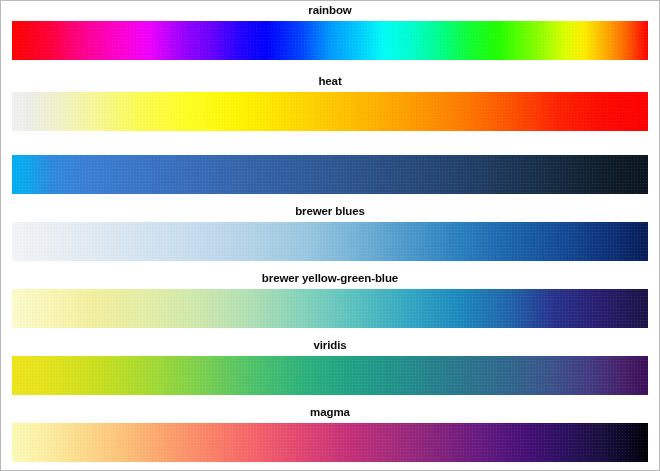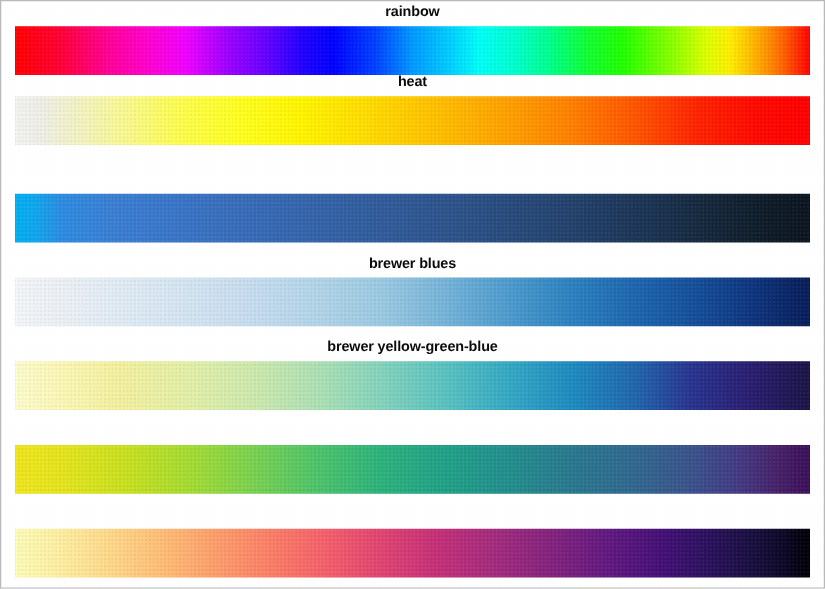--- a/index.html
+++ b/index.html
@@ -84,7 +84,7 @@
       </div>
   </div>
 
-  <div class="panel" style="top:58px">
+  <div class="panel" style="top:73px">
     <div class="panel-title" style="color: rgb(11, 11, 11);">heat</div>
     <div class="bar" style="background: linear-gradient(to right, rgb(242, 242, 242) 0%, rgb(239, 239, 232) 3%, rgb(242, 242, 200) 7.5%, rgb(248, 248, 152) 13%, rgb(252, 252, 85) 20%, rgb(255, 255, 34) 28%, rgb(255, 245, 0) 36%, rgb(255, 221, 0) 44%, rgb(255, 192, 0) 53%, rgb(255, 160, 0) 62%, rgb(255, 128, 0) 70%, rgb(255, 85, 0) 78%, rgb(255, 34, 0) 86%, rgb(255, 10, 0) 93%, rgb(255, 0, 0) 100%);">
         <div class="noise"></div>

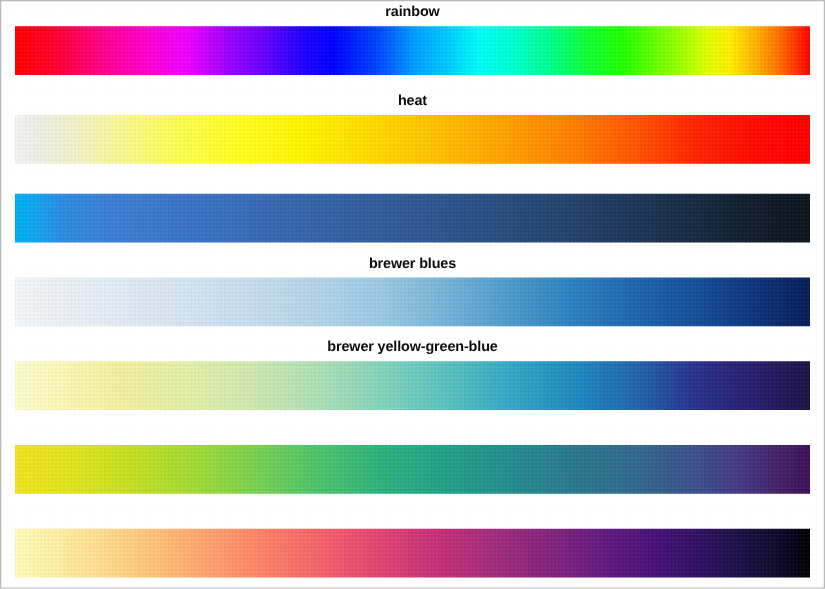--- a/index.html
+++ b/index.html
@@ -112,6 +112,7 @@
   </div>
 
   <div class="panel" style="top:337px">
+    <div class="panel-title" style="color: rgb(11, 11, 11);">viridis</div>
     <div class="bar" style="background: linear-gradient(to right, rgb(240, 229, 29) 0%, rgb(228, 228, 30) 6%, rgb(200, 224, 32) 14%, rgb(165, 219, 52) 22%, rgb(122, 209, 81) 30%, rgb(78, 195, 107) 38%, rgb(45, 178, 125) 46%, rgb(33, 161, 135) 54%, rgb(35, 142, 141) 62%, rgb(42, 120, 142) 70%, rgb(49, 104, 142) 78%, rgb(59, 82, 139) 85%, rgb(68, 58, 131) 91%, rgb(71, 33, 105) 96%, rgb(59, 15, 88) 100%);">
         <div class="noise"></div>
       </div>

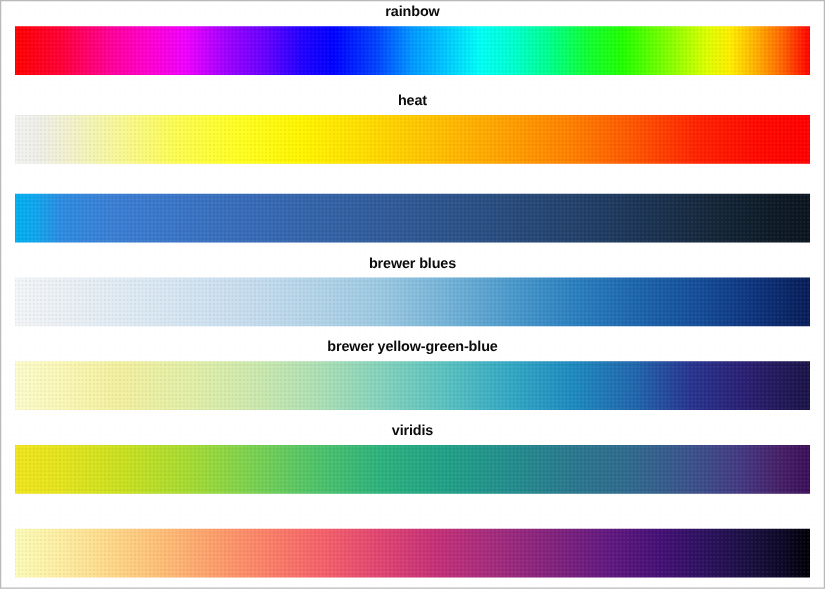--- a/index.html
+++ b/index.html
@@ -119,6 +119,7 @@
   </div>
 
   <div class="panel" style="top:404px">
+    <div class="panel-title" style="color: rgb(11, 11, 11);">magma</div>
     <div class="bar" style="background: linear-gradient(to right, rgb(252, 251, 184) 0%, rgb(253, 240, 165) 5%, rgb(254, 220, 141) 11%, rgb(254, 192, 120) 18%, rgb(253, 159, 108) 25%, rgb(251, 127, 104) 32%, rgb(244, 96, 107) 39%, rgb(224, 69, 114) 46%, rgb(197, 48, 120) 53%, rgb(164, 44, 125) 60%, rgb(133, 35, 125) 67%, rgb(100, 26, 128) 74%, rgb(69, 16, 119) 81%, rgb(43, 17, 94) 87%, rgb(24, 15, 61) 93%, rgb(11, 7, 36) 97%, rgb(0, 0, 4) 100%);">
         <div class="noise"></div>
       </div>

